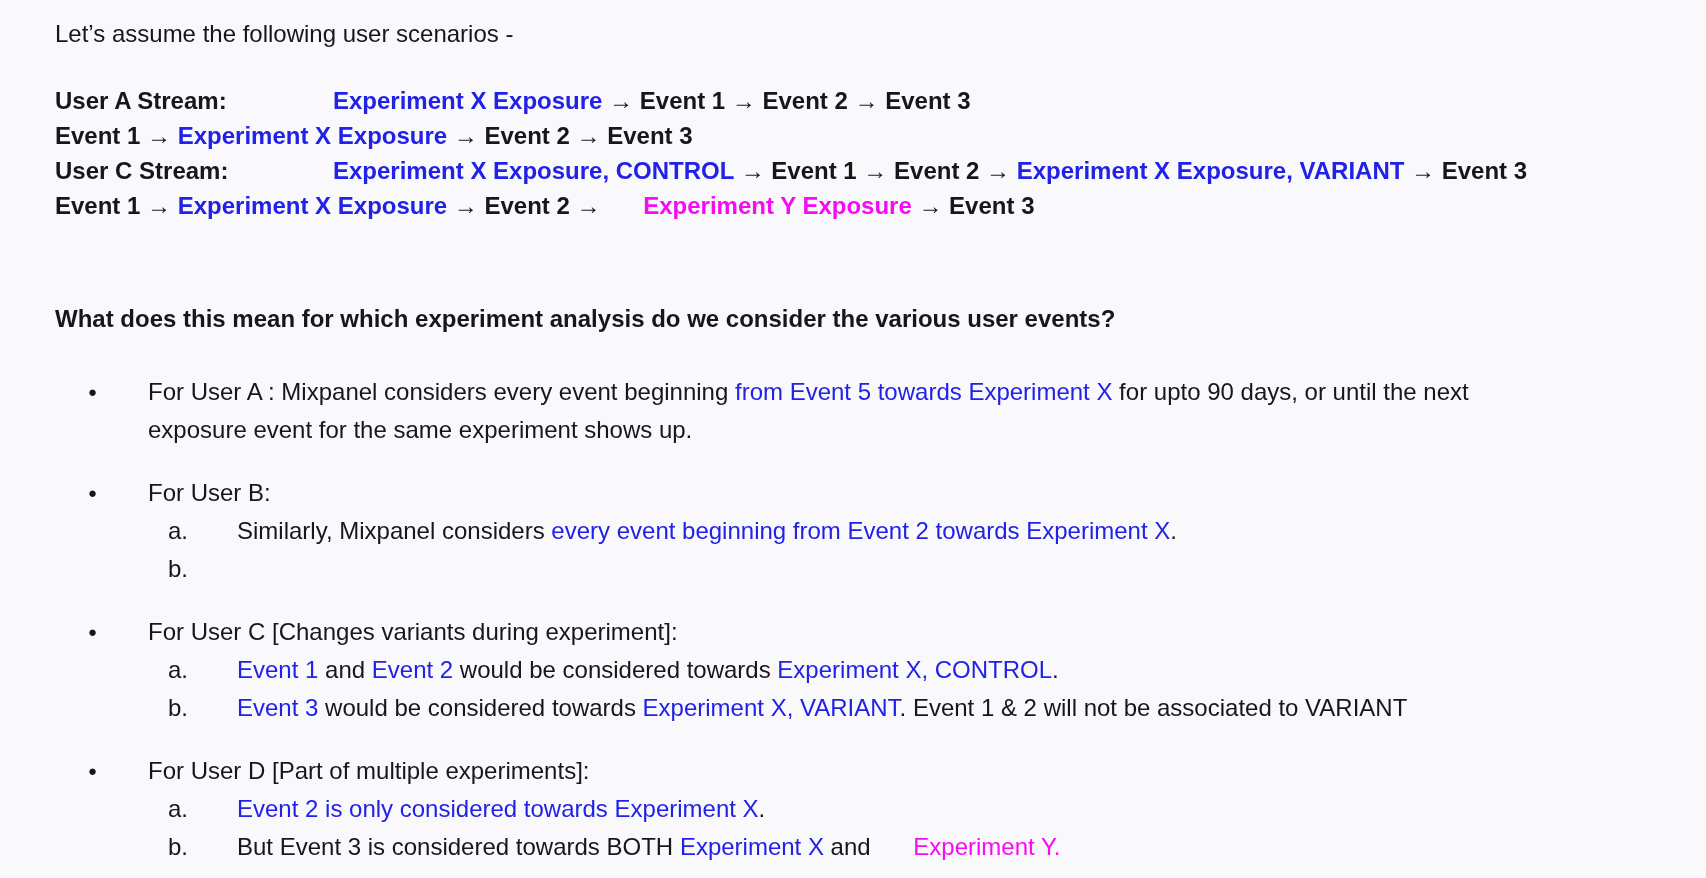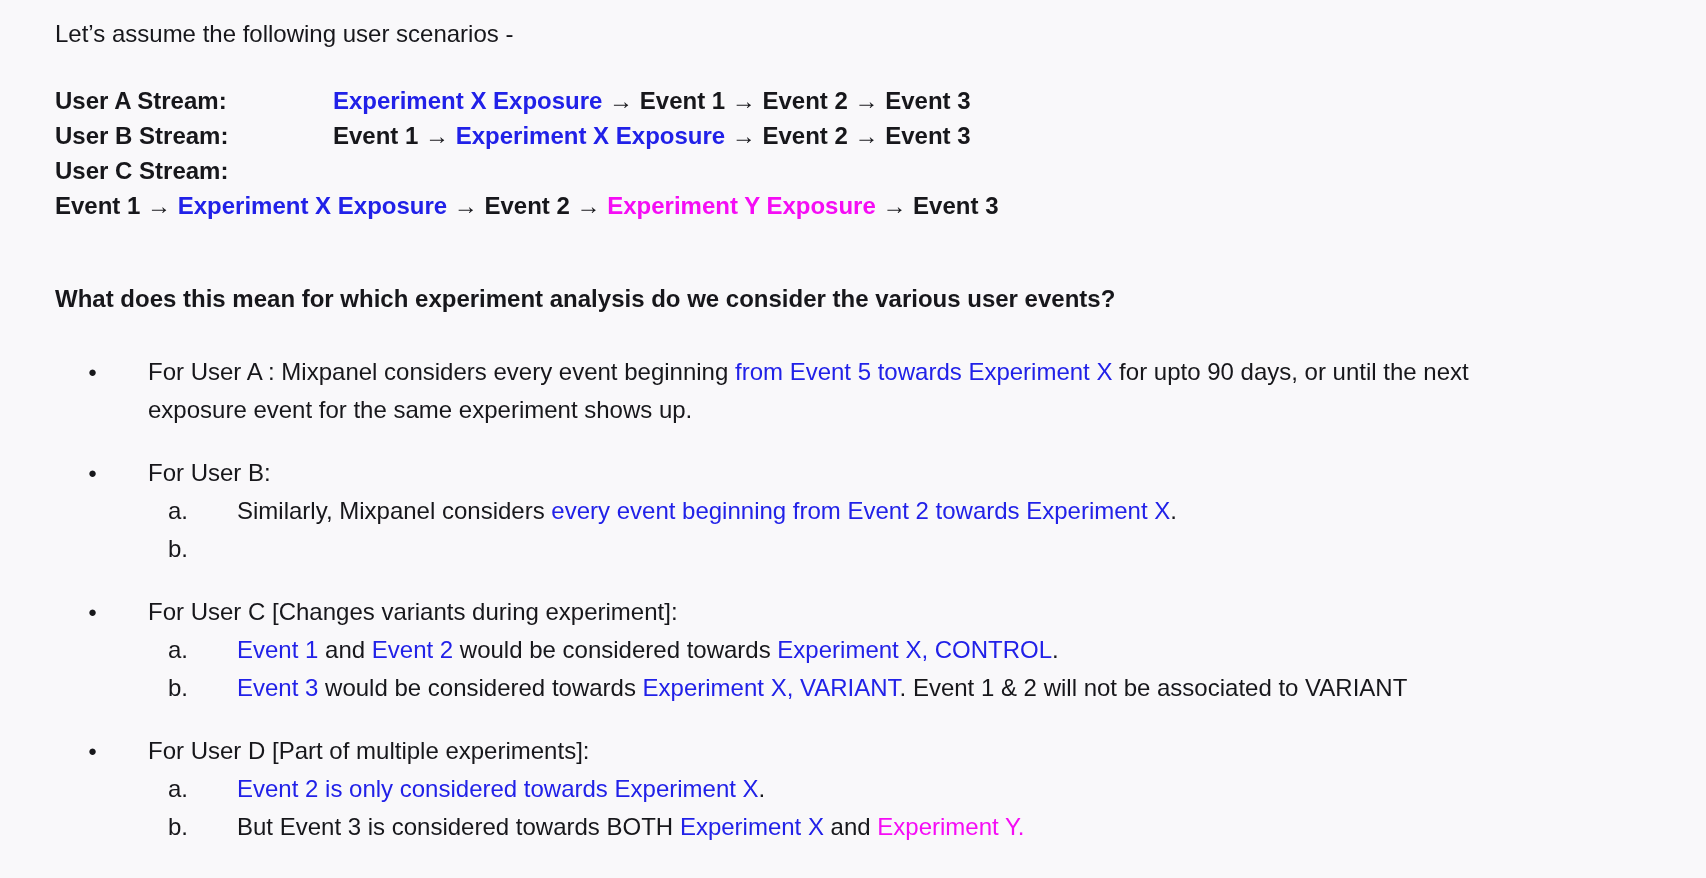--- a/index.html
+++ b/index.html
@@ -41,7 +41,6 @@
         <div class="stream-content"><span class="seg blue">Experiment X Exposure</span><span class="seg black"> → Event 1 → Event 2 → Event 3</span></div>
       </div>
       <div class="stream-row">
-        <div class="stream-label">User B Stream:</div>
         <div class="stream-content"><span class="seg black">Event 1 → </span><span class="seg blue">Experiment X Exposure</span><span class="seg black"> → Event 2 → Event 3</span></div>
       </div>
       <div class="stream-row">

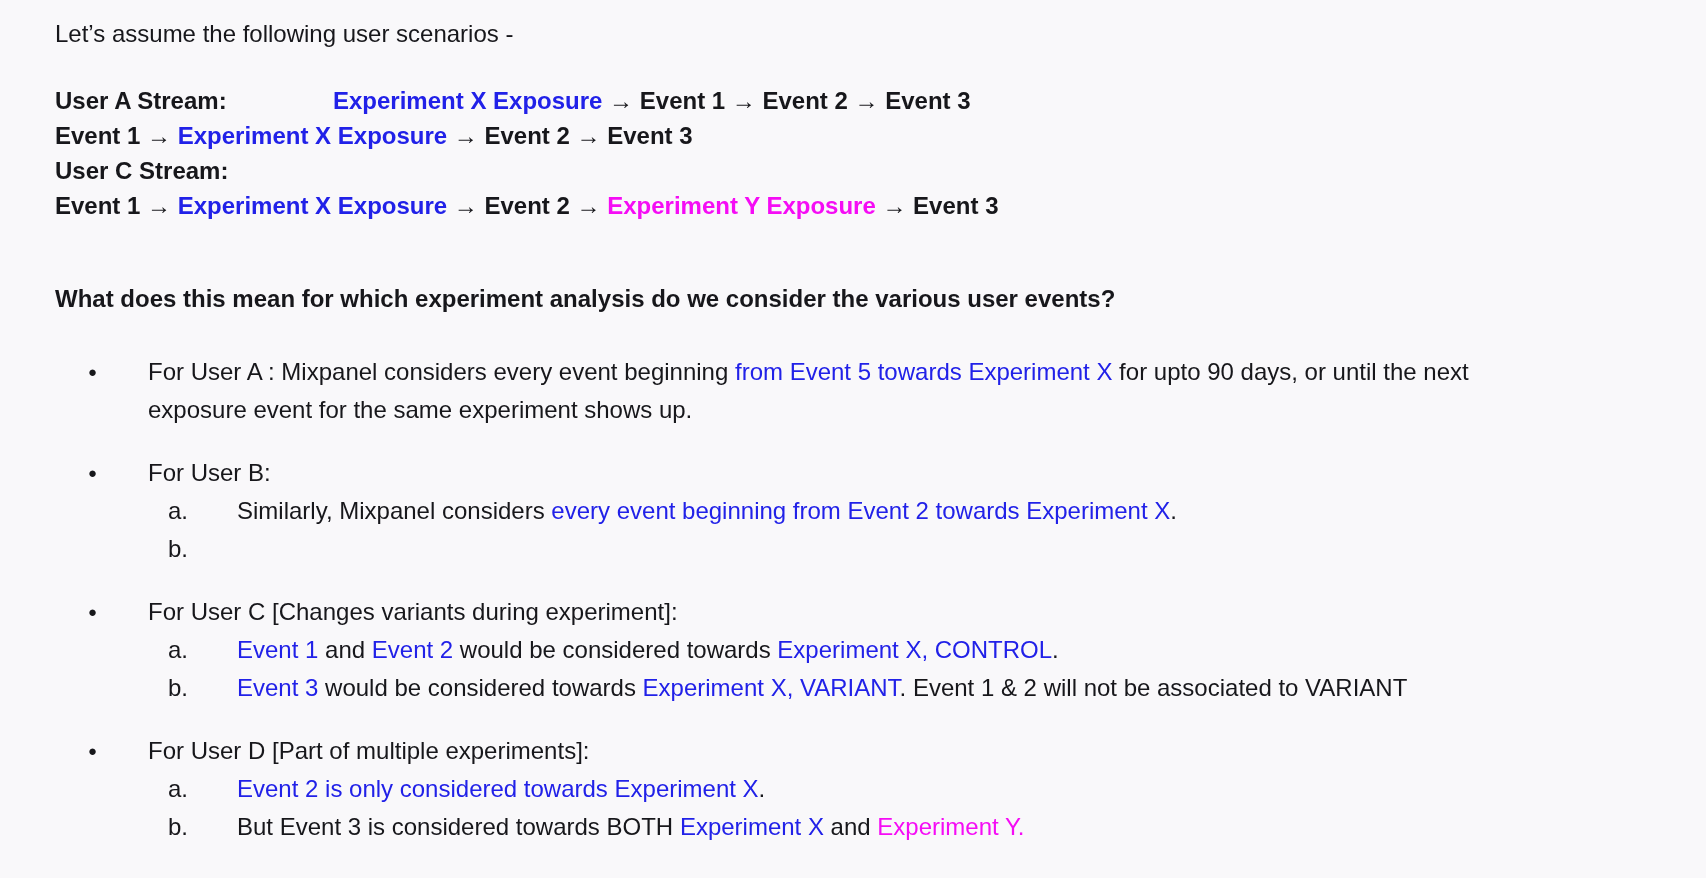--- a/index.html
+++ b/index.html
@@ -45,6 +45,7 @@
       </div>
       <div class="stream-row">
         <div class="stream-label">User C Stream:</div>
+        <div class="stream-content"><span class="seg blue">Experiment X Exposure, CONTROL</span><span class="seg black"> → Event 1 → Event 2 → </span><span class="seg blue">Experiment X Exposure, VARIANT</span><span class="seg black"> → Event 3</span></div>
       </div>
       <div class="stream-row">
         <div class="stream-content"><span class="seg black">Event 1 → </span><span class="seg blue">Experiment X Exposure</span><span class="seg black"> → Event 2 → </span><span class="seg magenta">Experiment Y Exposure</span><span class="seg black"> → Event 3</span></div>

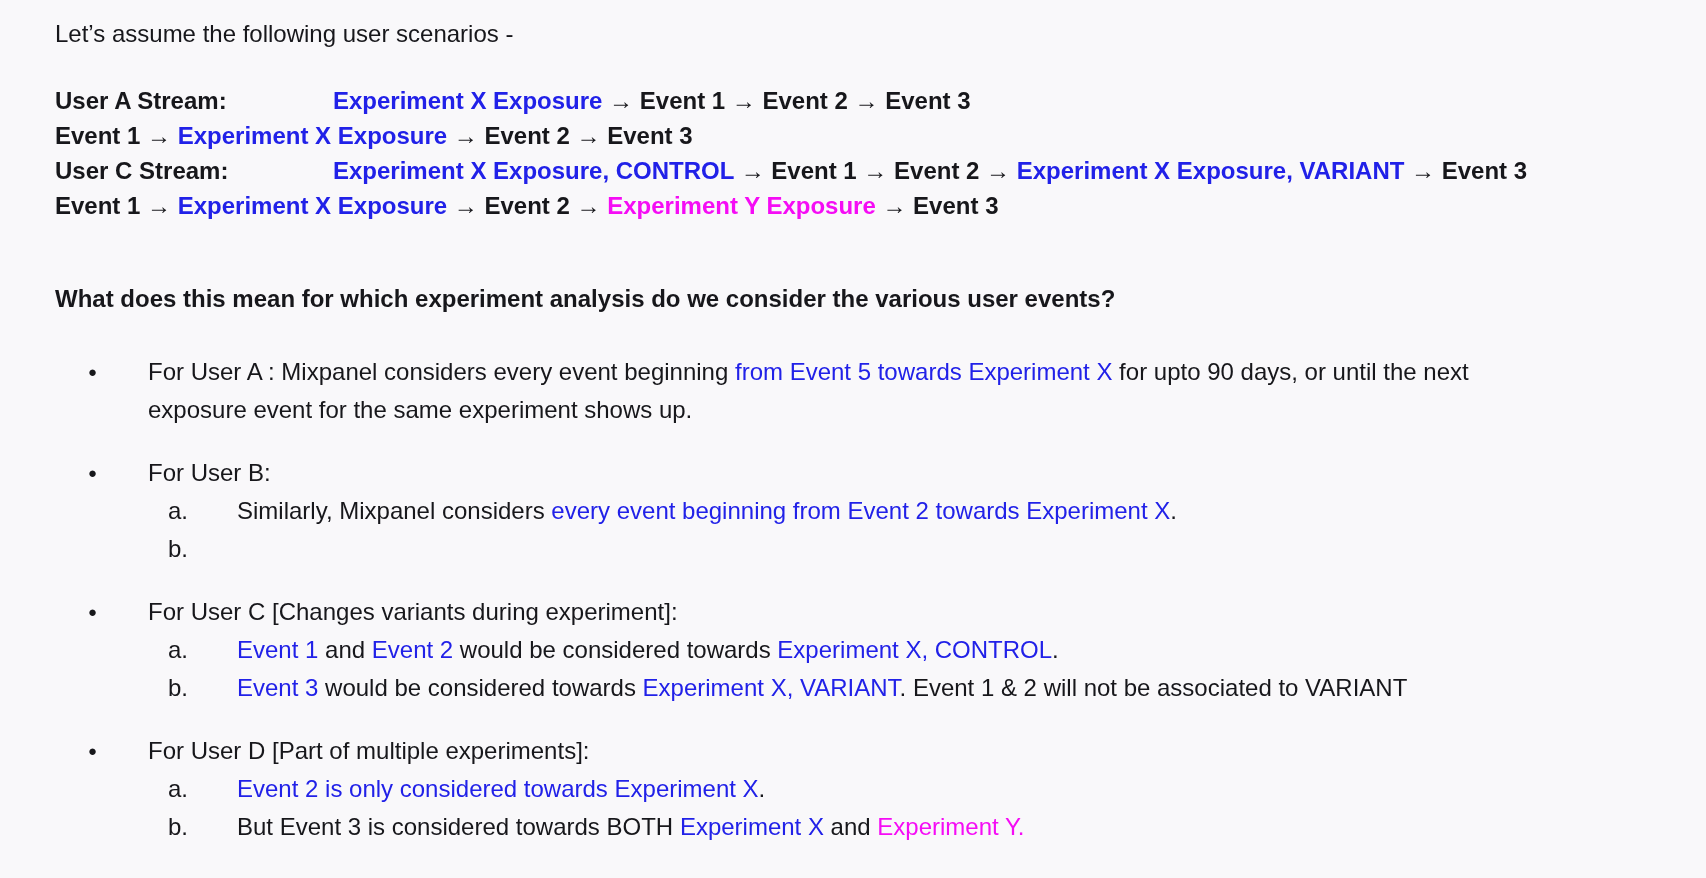--- a/index.html
+++ b/index.html
@@ -27,7 +27,7 @@
   .sub-label{flex:none;margin-left:113px;width:69px;}
   .sub-text{max-width:1345px;}
   .seg.blue{color:var(--blue,#2121E8);}
-  .seg.magenta{color:var(--magenta,#F50CF5);}
+  .seg.magenta{color:var(--magenta,#F50CF5);margin-left:36px;}
   .seg.black{color:inherit;}
 </style>
 </head>

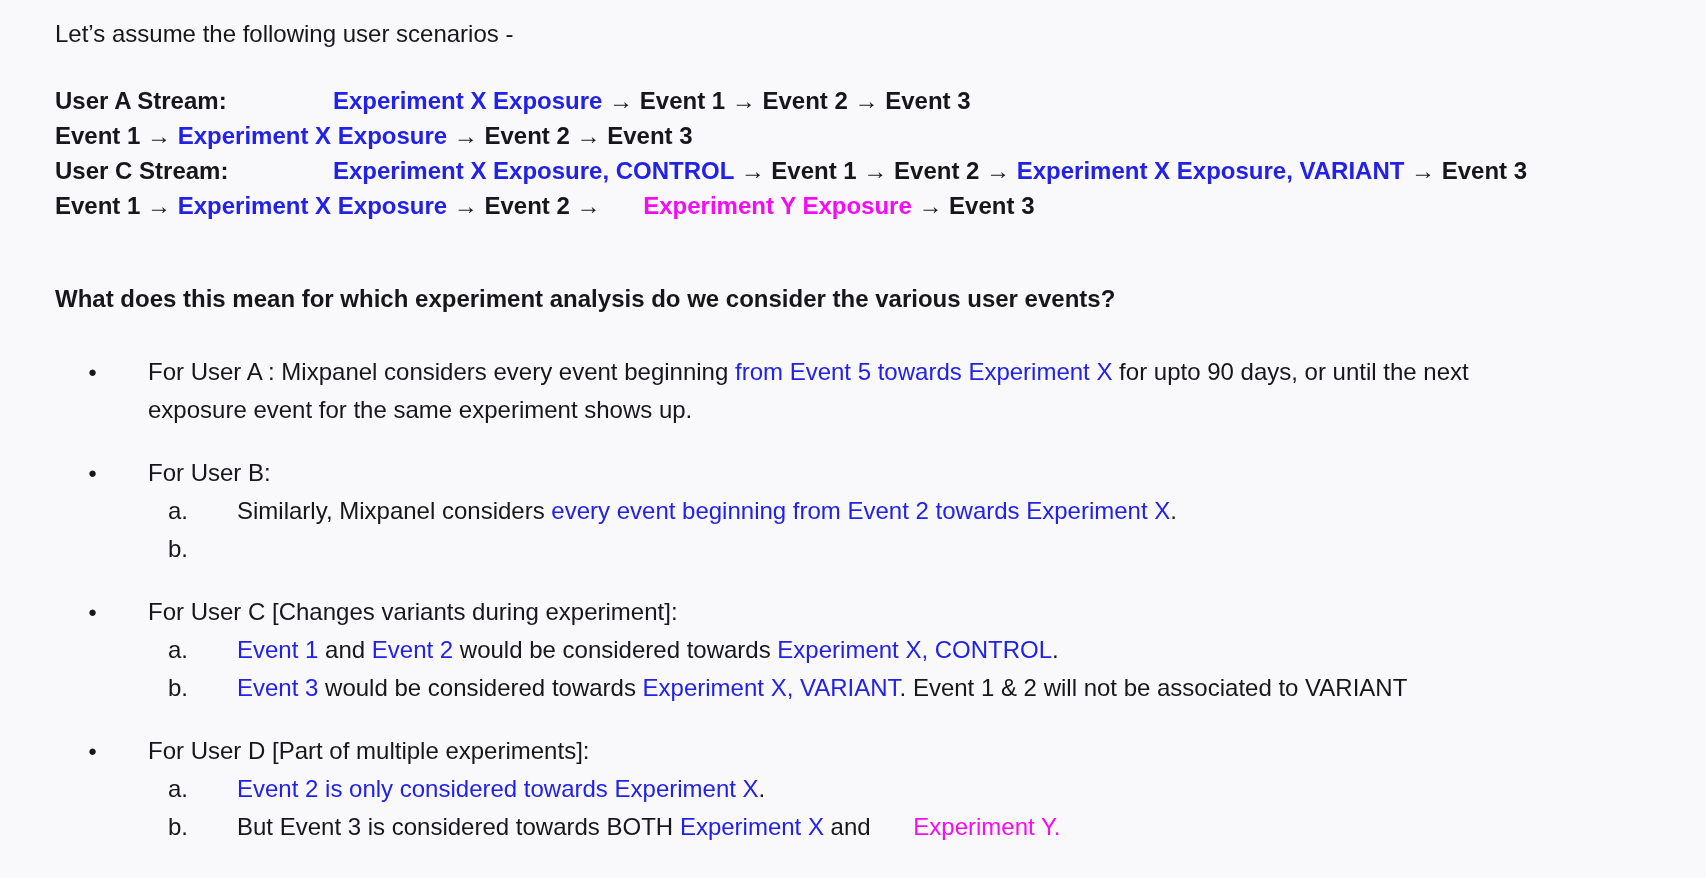--- a/index.html
+++ b/index.html
@@ -15,7 +15,7 @@
   .streams{margin-top:32px;}
   .stream-row{display:flex;line-height:35px;white-space:nowrap;font-weight:bold;}
   .stream-label{flex:none;width:278px;}
-  .question{margin-top:58px;line-height:35px;font-weight:700;}
+  .question{margin-top:78px;line-height:35px;font-weight:700;}
   .bullets{margin-top:37px;}
   .bullet-group{margin-top:25px;}
   .bullet-group:first-child{margin-top:0;}

